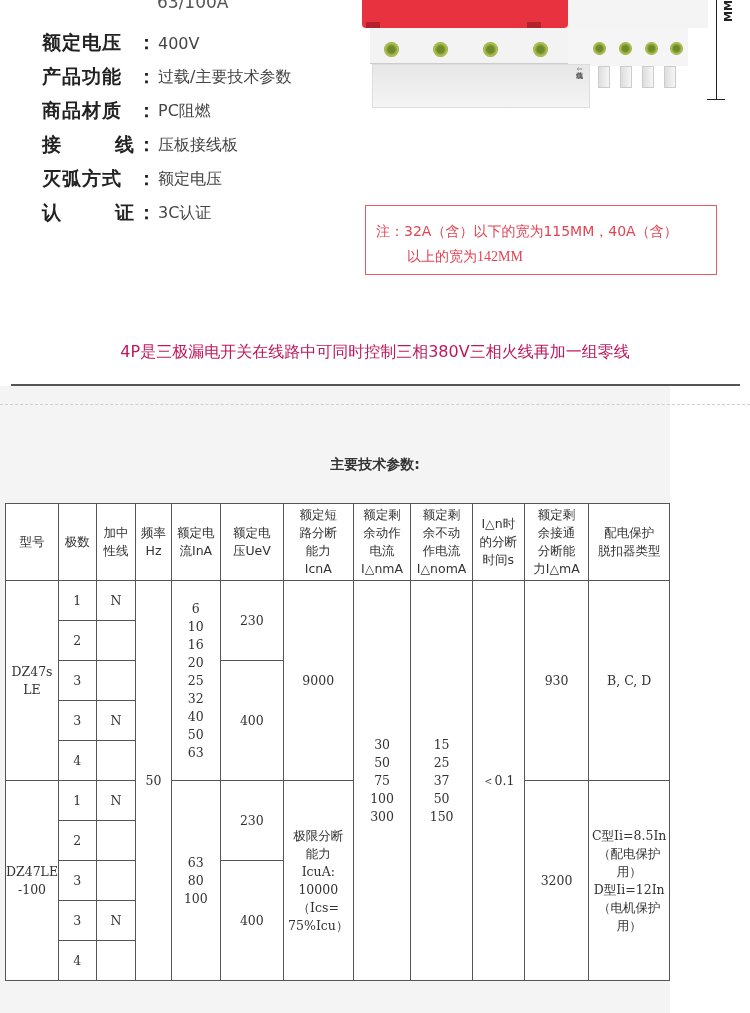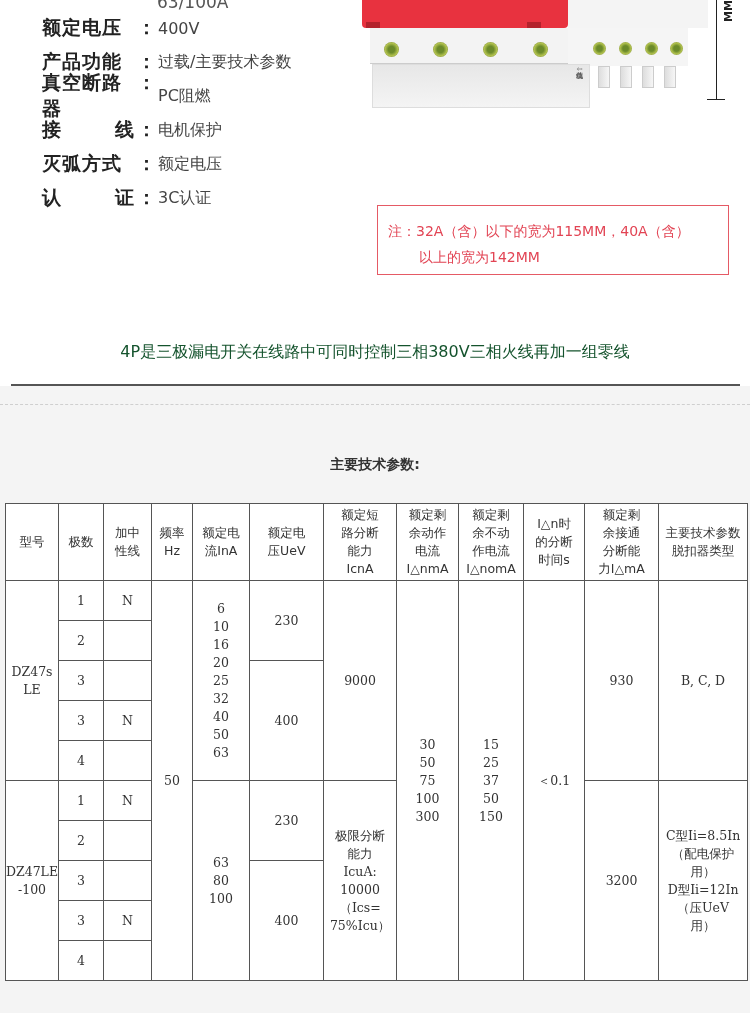--- a/index.html
+++ b/index.html
@@ -9,7 +9,7 @@
   
   .top { position: absolute; left: 0; top: 0; width: 750px; height: 444px; background: #fff; }
   .partial-top { position: absolute; left: 157px; top: -8px; font-size: 17px; color: #555; }
-  .spec-list { position: absolute; left: 42px; top: 11px; }
+  .spec-list { position: absolute; left: 42px; top: 26px; }
   .spec-row { height: 34px; display: flex; align-items: center; }
   .spec-label { width: 115px; font-size: 19px; font-weight: bold; color: #222; display: flex; justify-content: space-between; letter-spacing: 1px; }
   .spec-label .colon { margin-left: 2px; }

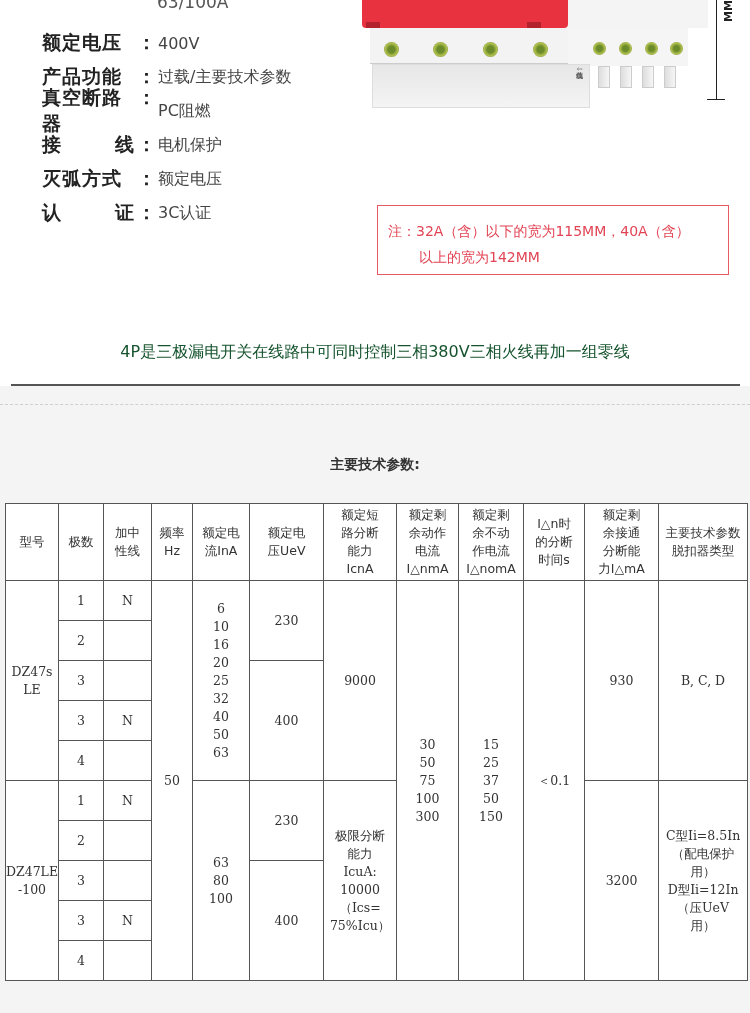--- a/index.html
+++ b/index.html
@@ -73,7 +73,7 @@
     </div>
     <div class="spec-row">
       <span class="spec-label">
-          <span>真空断路器</span>
+          <span>商品材质</span>
           <span class="colon">：</span>
         </span>
       <span class="spec-value">PC阻燃</span>

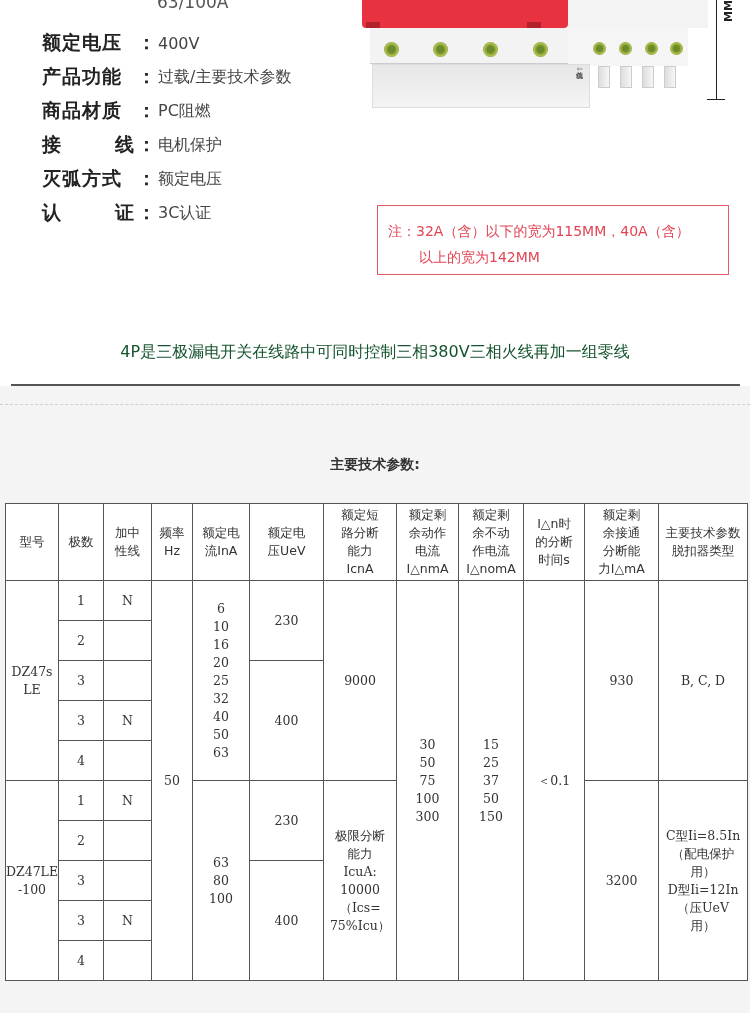--- a/index.html
+++ b/index.html
@@ -83,7 +83,7 @@
           <span>接</span>
           <span><span>线</span><span class="colon">：</span></span>
         </span>
-      <span class="spec-value">电机保护</span>
+      <span class="spec-value">压板接线板</span>
     </div>
     <div class="spec-row">
       <span class="spec-label">

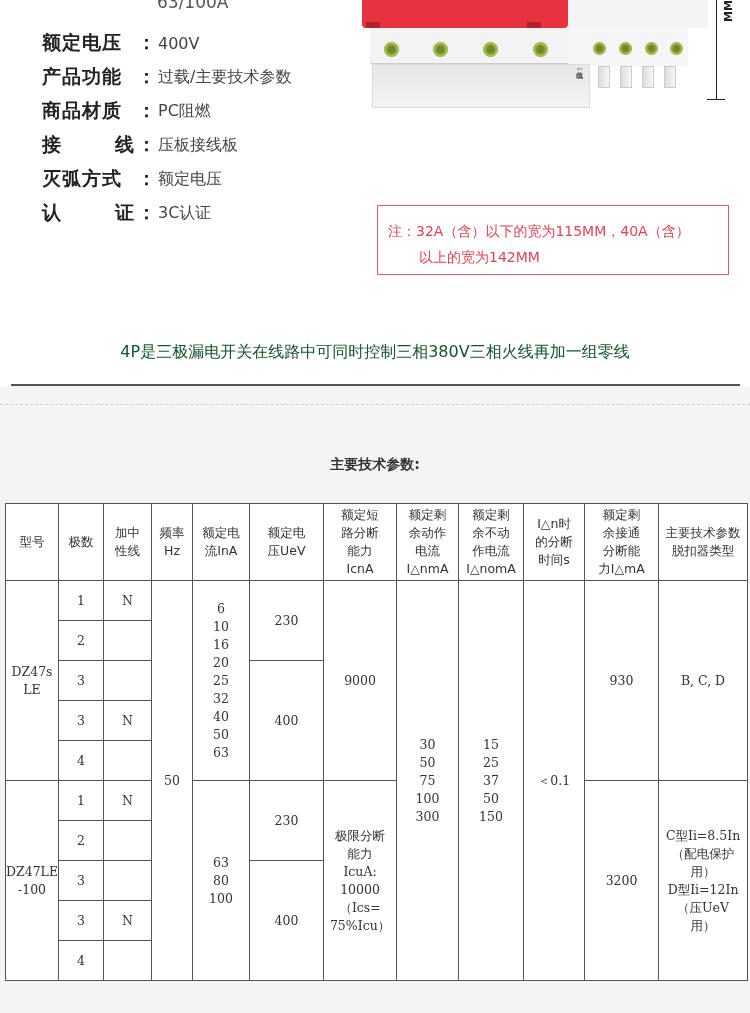--- a/index.html
+++ b/index.html
@@ -31,7 +31,7 @@
   .dim-cap { position: absolute; left: 707px; top: 99px; width: 18px; height: 1px; background: #222; }
   .dim-text { position: absolute; left: 722px; top: 0; font-size: 11px; font-weight: bold; color: #222; writing-mode: vertical-rl; transform: rotate(180deg); }
 
-  .note-box { position: absolute; left: 365px; top: 205px; width: 352px; height: 70px; border: 1.5px solid #e55a65; padding: 12px 0 0 10px; margin-left: 12px; }
+  .note-box { position: absolute; left: 365px; top: 205px; width: 352px; height: 70px; border: 1.5px solid #e55a65; padding: 12px 0 0 10px; }
   .note-line { font-size: 14px; color: #e24454; line-height: 26px; white-space: nowrap; }
   .note-line.indent { padding-left: 31px; }
 

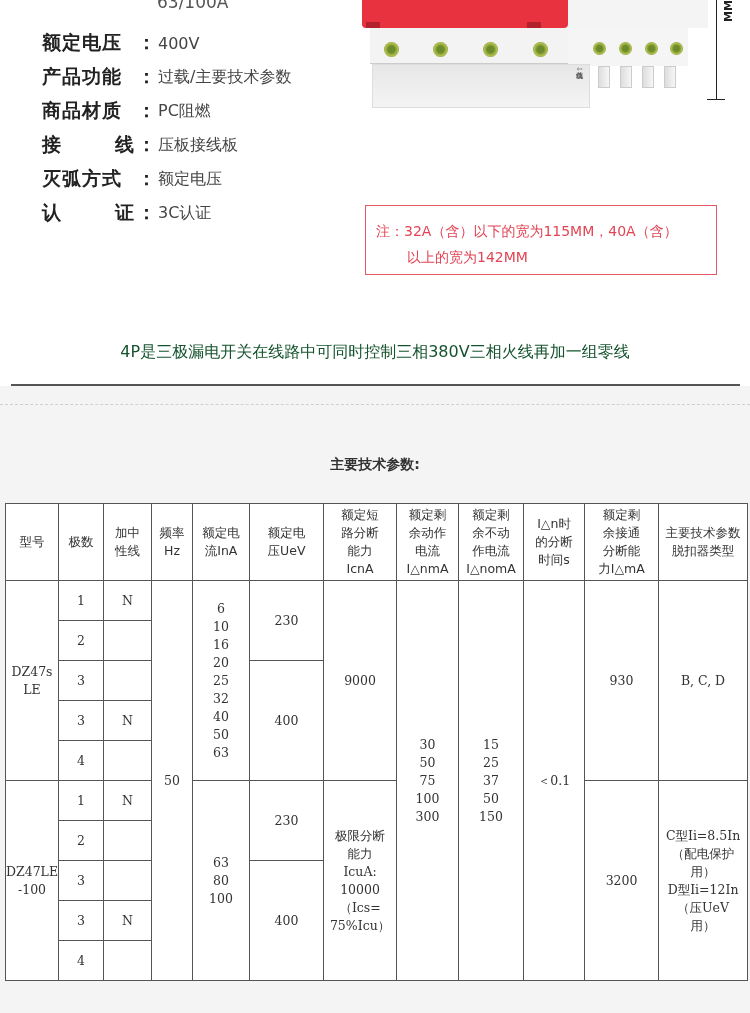--- a/index.html
+++ b/index.html
@@ -33,7 +33,7 @@
 
   .note-box { position: absolute; left: 365px; top: 205px; width: 352px; height: 70px; border: 1.5px solid #e55a65; padding: 12px 0 0 10px; }
   .note-line { font-size: 14px; color: #e24454; line-height: 26px; white-space: nowrap; }
-  .note-line.indent { padding-left: 31px; }
+  .note-line.indent { padding-left: 31px; font-family: Liberation Serif, serif; }
 
   .caption { position: absolute; left: 0; width: 750px; top: 342px; text-align: center; font-size: 16px; color: #14532d; }
   .hr-dark { position: absolute; left: 11px; top: 384px; width: 729px; height: 2px; background: #555; }

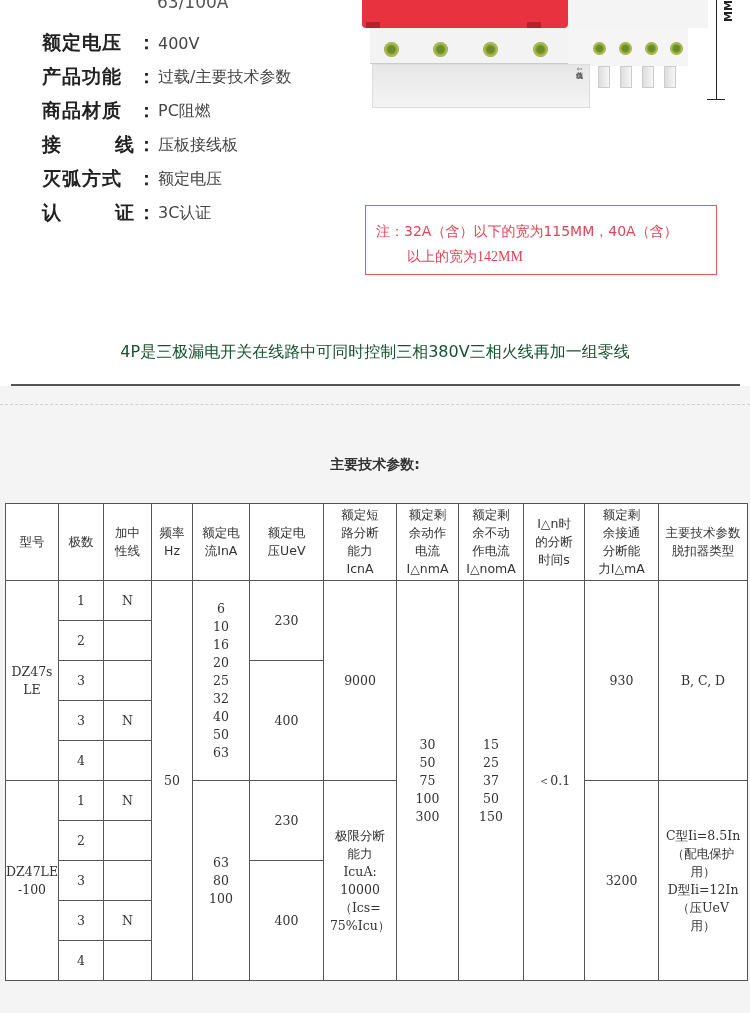--- a/index.html
+++ b/index.html
@@ -35,7 +35,7 @@
   .note-line { font-size: 14px; color: #e24454; line-height: 26px; white-space: nowrap; }
   .note-line.indent { padding-left: 31px; font-family: Liberation Serif, serif; }
 
-  .caption { position: absolute; left: 0; width: 750px; top: 342px; text-align: center; font-size: 16px; color: #14532d; }
+  .caption { position: absolute; left: 0; width: 750px; top: 342px; text-align: center; font-size: 16px; color: #be185d; }
   .hr-dark { position: absolute; left: 11px; top: 384px; width: 729px; height: 2px; background: #555; }
 
   

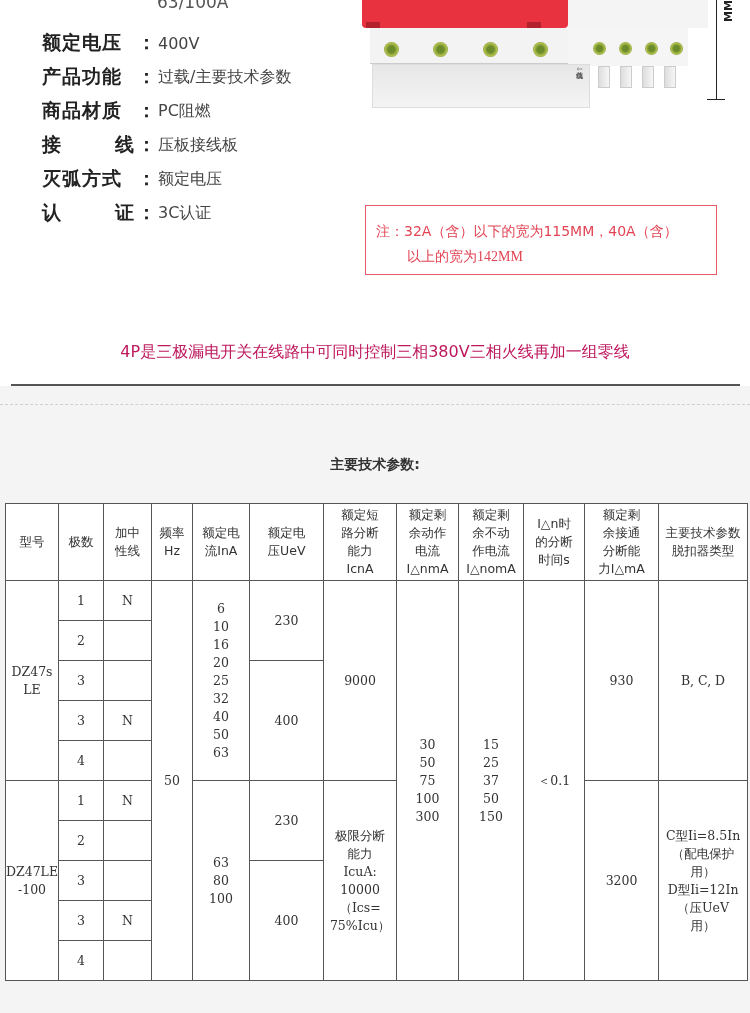--- a/index.html
+++ b/index.html
@@ -39,7 +39,7 @@
   .hr-dark { position: absolute; left: 11px; top: 384px; width: 729px; height: 2px; background: #555; }
 
   
-  .params { position: absolute; left: 0; top: 386px; width: 750px; height: 627px; background: #f4f4f4; }
+  .params { position: absolute; left: 0; top: 386px; width: 670px; height: 627px; background: #f4f4f4; }
   .dash-line { position: absolute; left: 0; top: 18px; width: 750px; border-top: 1px dashed #cfcfcf; }
   .params-title { position: absolute; left: 0; width: 750px; top: 70px; text-align: center; font-size: 14px; font-weight: bold; color: #333; }
 

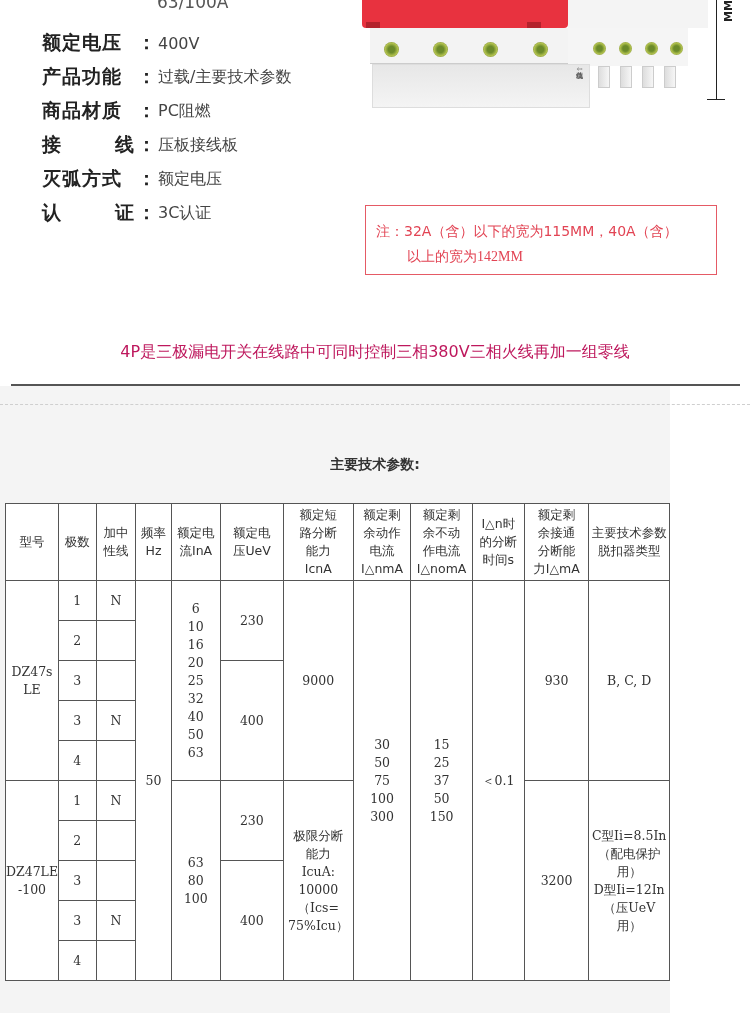--- a/index.html
+++ b/index.html
@@ -210,7 +210,7 @@
 力I△mA</span>
           </th>
         <th>
-            <span class="hdr">主要技术参数
+            <span class="hdr">配电保护
 脱扣器类型</span>
           </th>
       </tr>

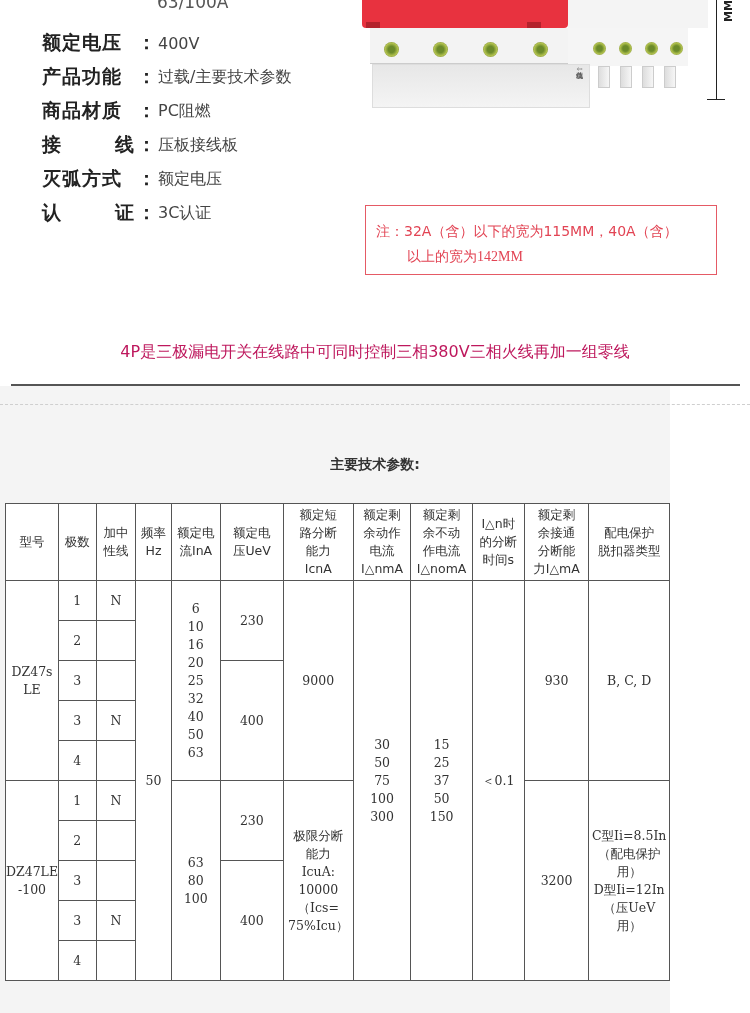--- a/index.html
+++ b/index.html
@@ -286,7 +286,7 @@
 （配电保护
 用）
 D型Ii=12In
-（压UeV
+（电机保护
 用）</td>
       </tr>
       <tr>

